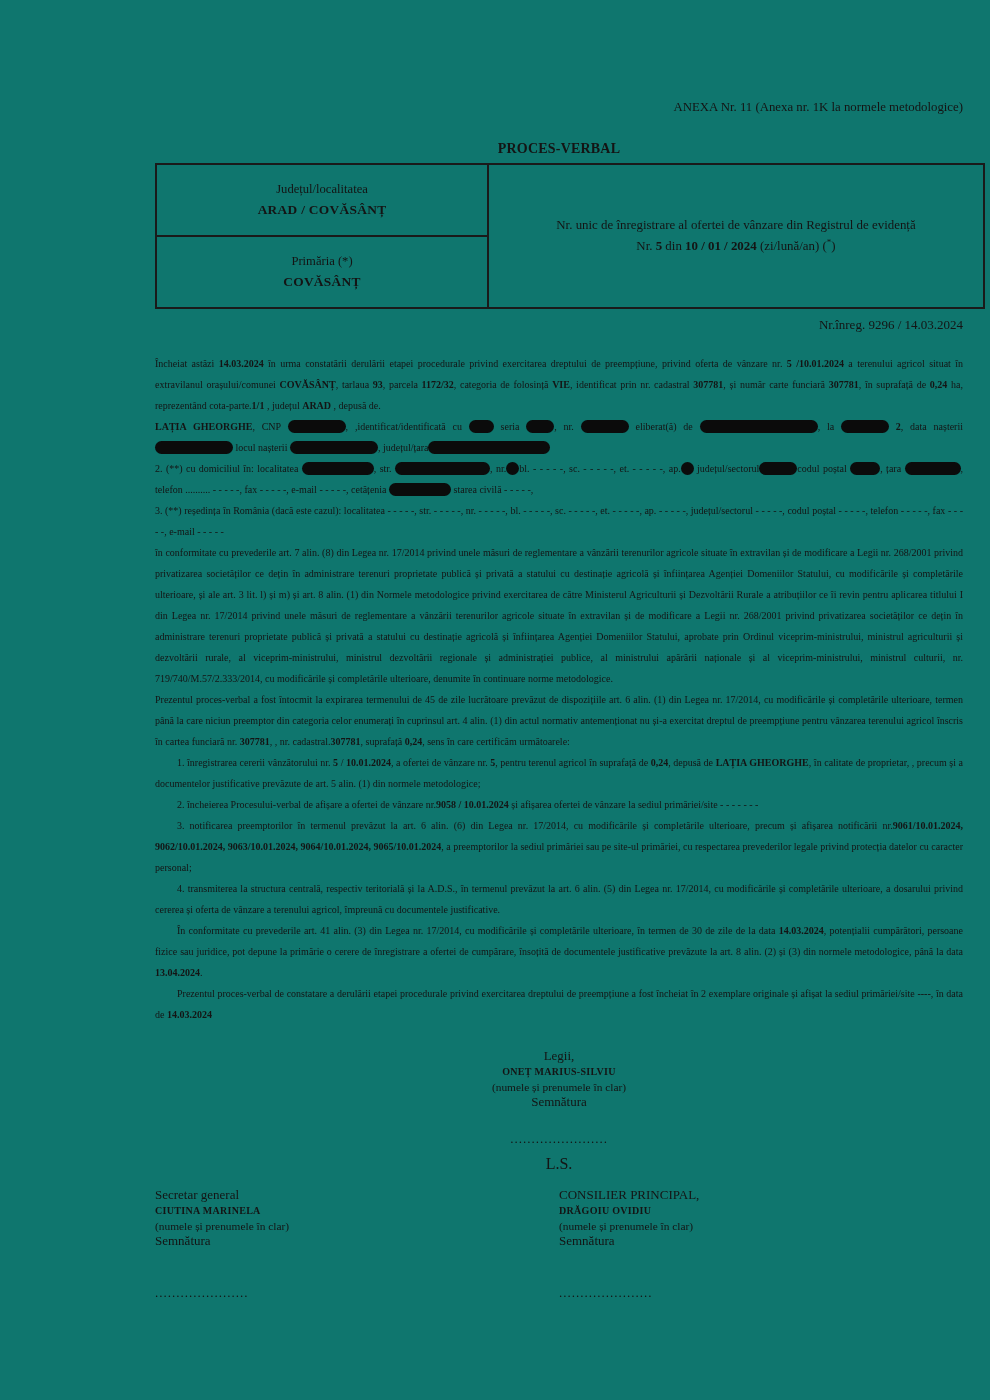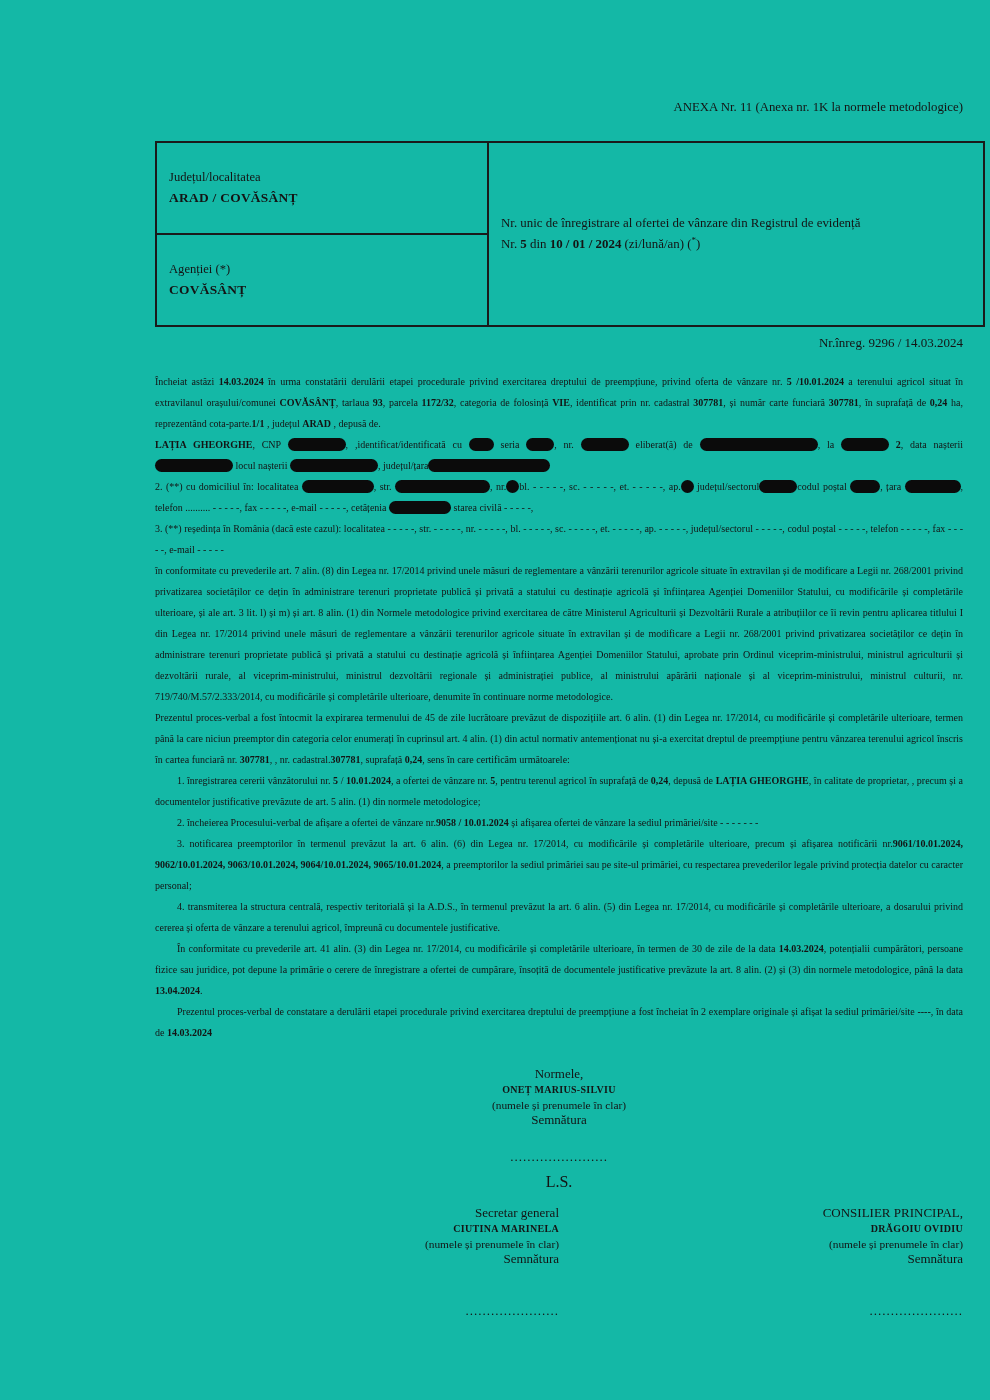--- a/index.html
+++ b/index.html
@@ -6,7 +6,7 @@
   .page{
     position:relative;
     width:990px;height:1400px;
-    background:#14b8a6;
+    background:#0f766e;
     color:#141414;
     font-family:"Liberation Serif","DejaVu Serif",serif;
     box-sizing:border-box;

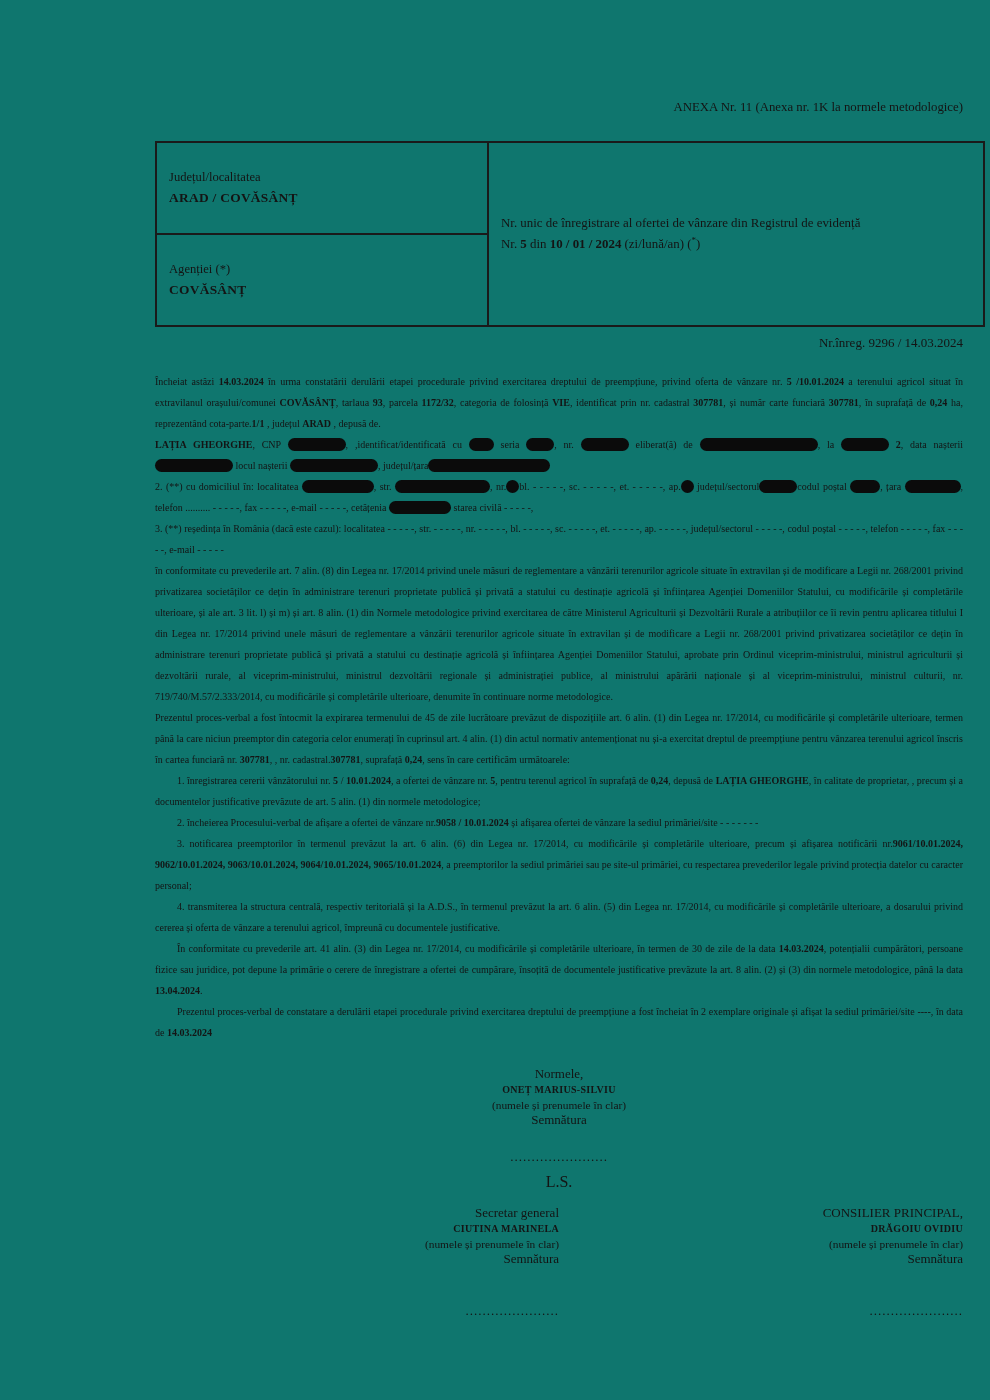--- a/index.html
+++ b/index.html
@@ -99,6 +99,7 @@
 
   <div class="anexa">ANEXA Nr. 11 (Anexa nr. 1K la normele metodologice)</div>
 
+  <div class="title">PROCES-VERBAL</div>
 
   <table class="header-table">
     <tbody>

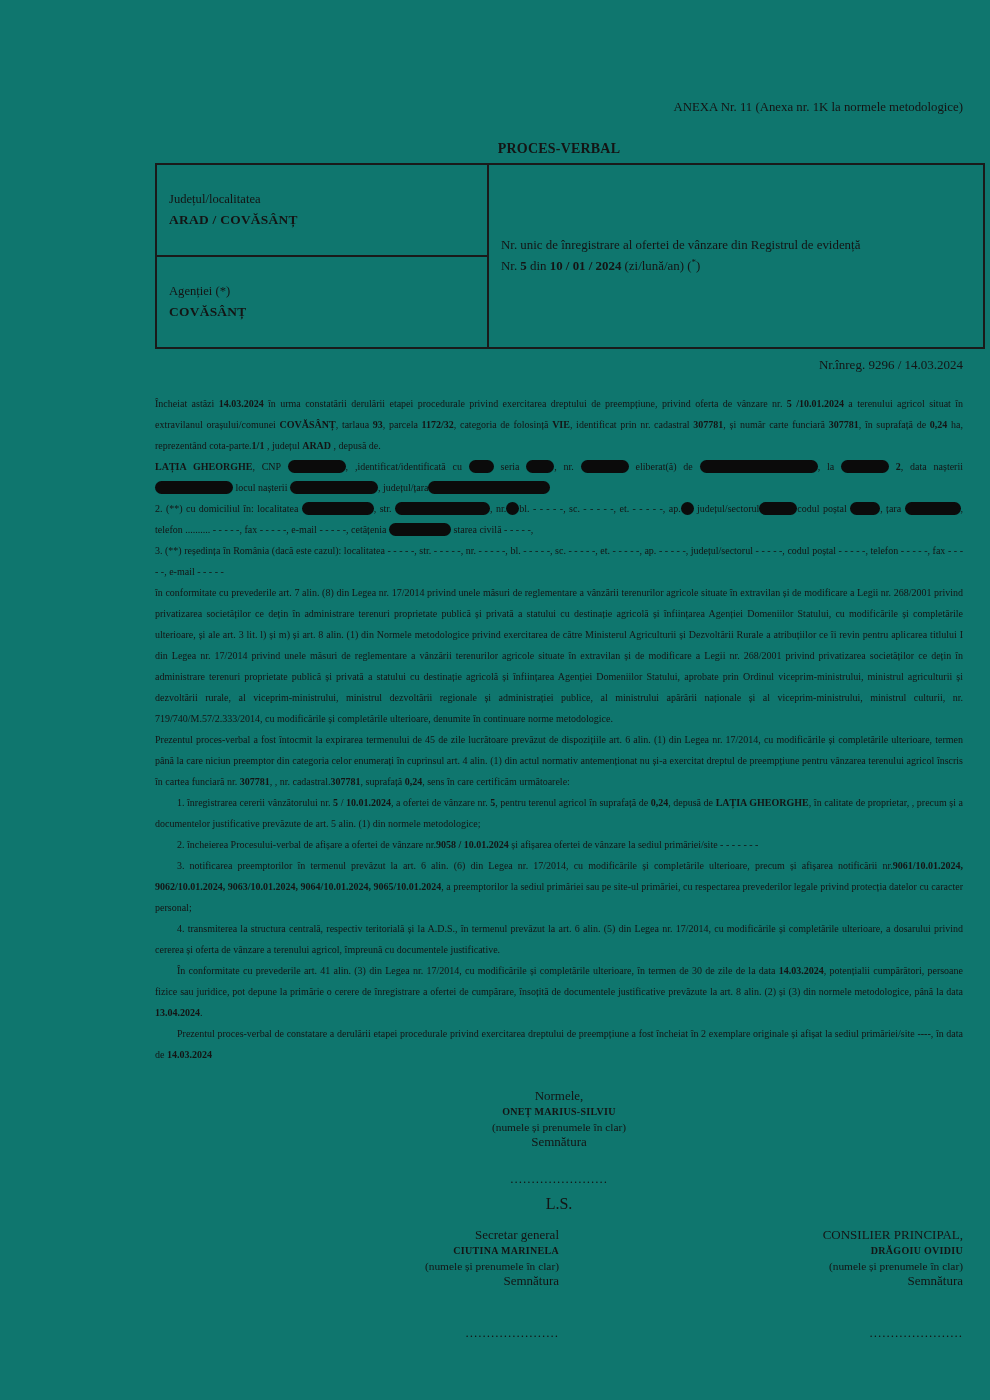--- a/index.html
+++ b/index.html
@@ -38,9 +38,10 @@
   }
   table.header-table td{
     border:2px solid #1a1a1a;
-    padding:22px 12px;
+    padding:12px 12px;
     vertical-align:middle;
     font-size:12.8px;
+    text-align:center;
   }
   td.cell-left{width:306px;height:46px;}
   td.cell-right{width:470px;}

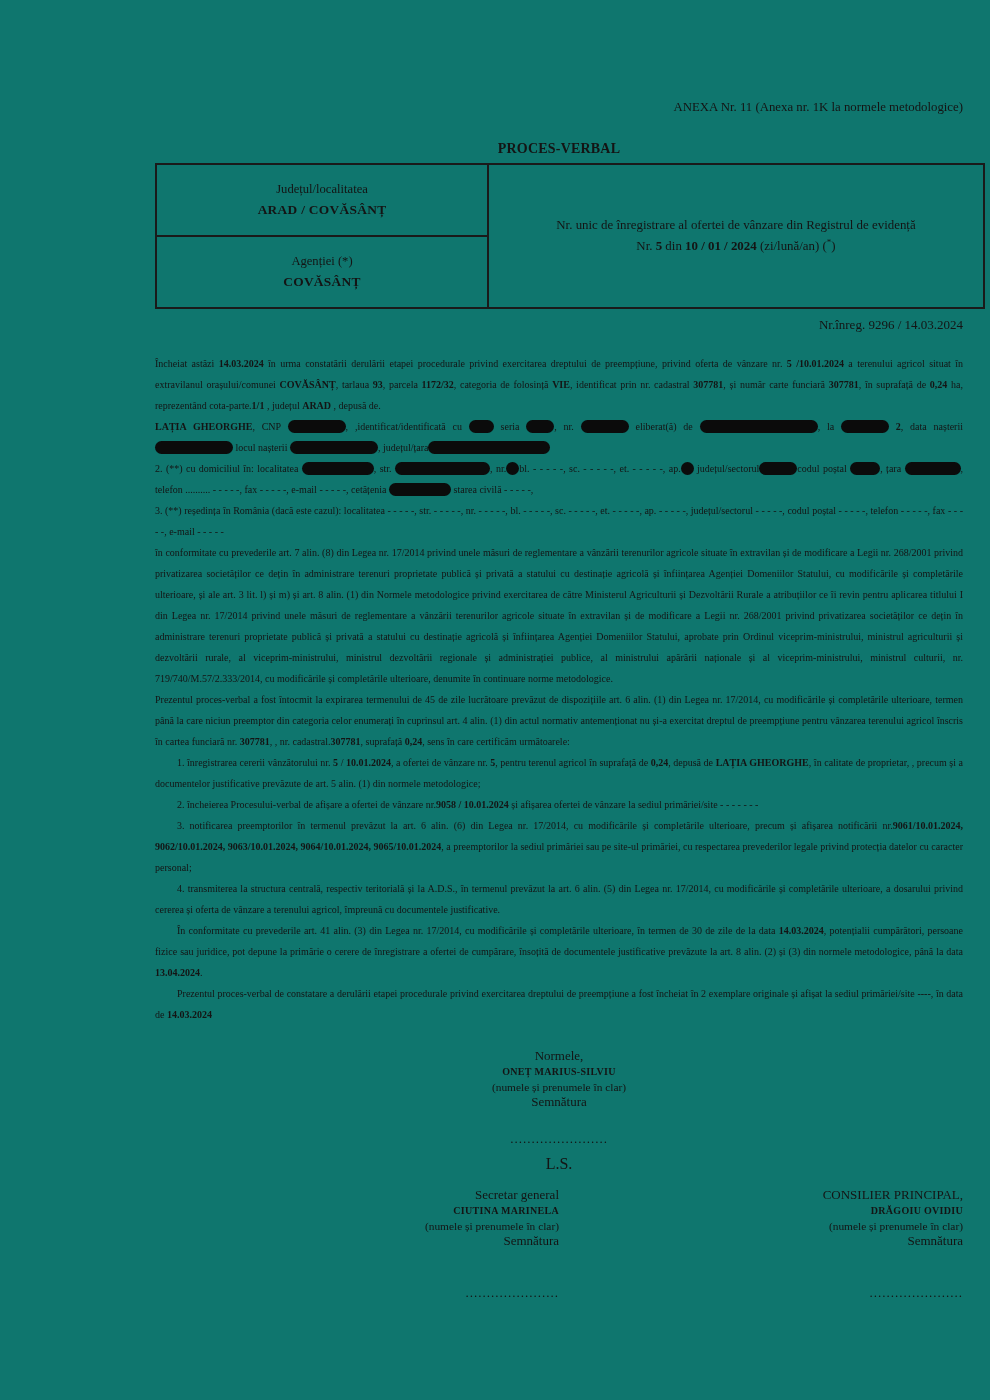--- a/index.html
+++ b/index.html
@@ -116,7 +116,7 @@
     </tr>
     <tr>
       <td class="cell-left">
-        <div class="cell-label">Agenției (*)</div>
+        <div class="cell-label">Primăria (*)</div>
         <div class="cell-value">COVĂSÂNȚ</div>
       </td>
     </tr>

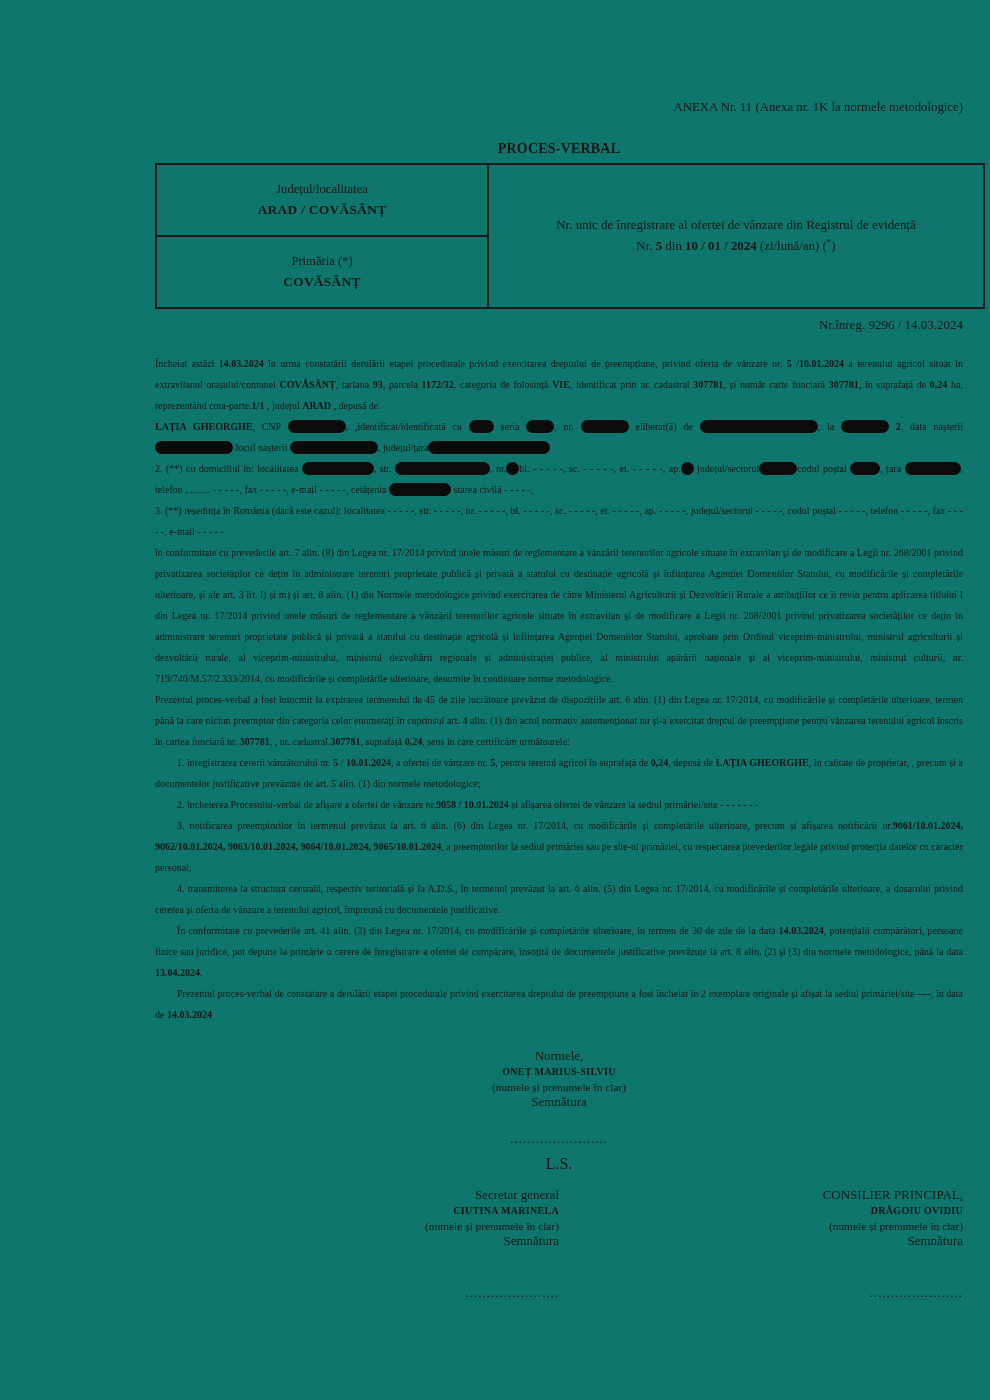--- a/index.html
+++ b/index.html
@@ -141,7 +141,7 @@
     </div>
 
   <div class="sig-center">
-    <div class="sig-role">Normele,</div>
+    <div class="sig-role">Legii,</div>
     <div class="sig-name">ONEȚ MARIUS-SILVIU</div>
     <div class="sig-note">(numele și prenumele în clar)</div>
     <div class="sig-label">Semnătura</div>

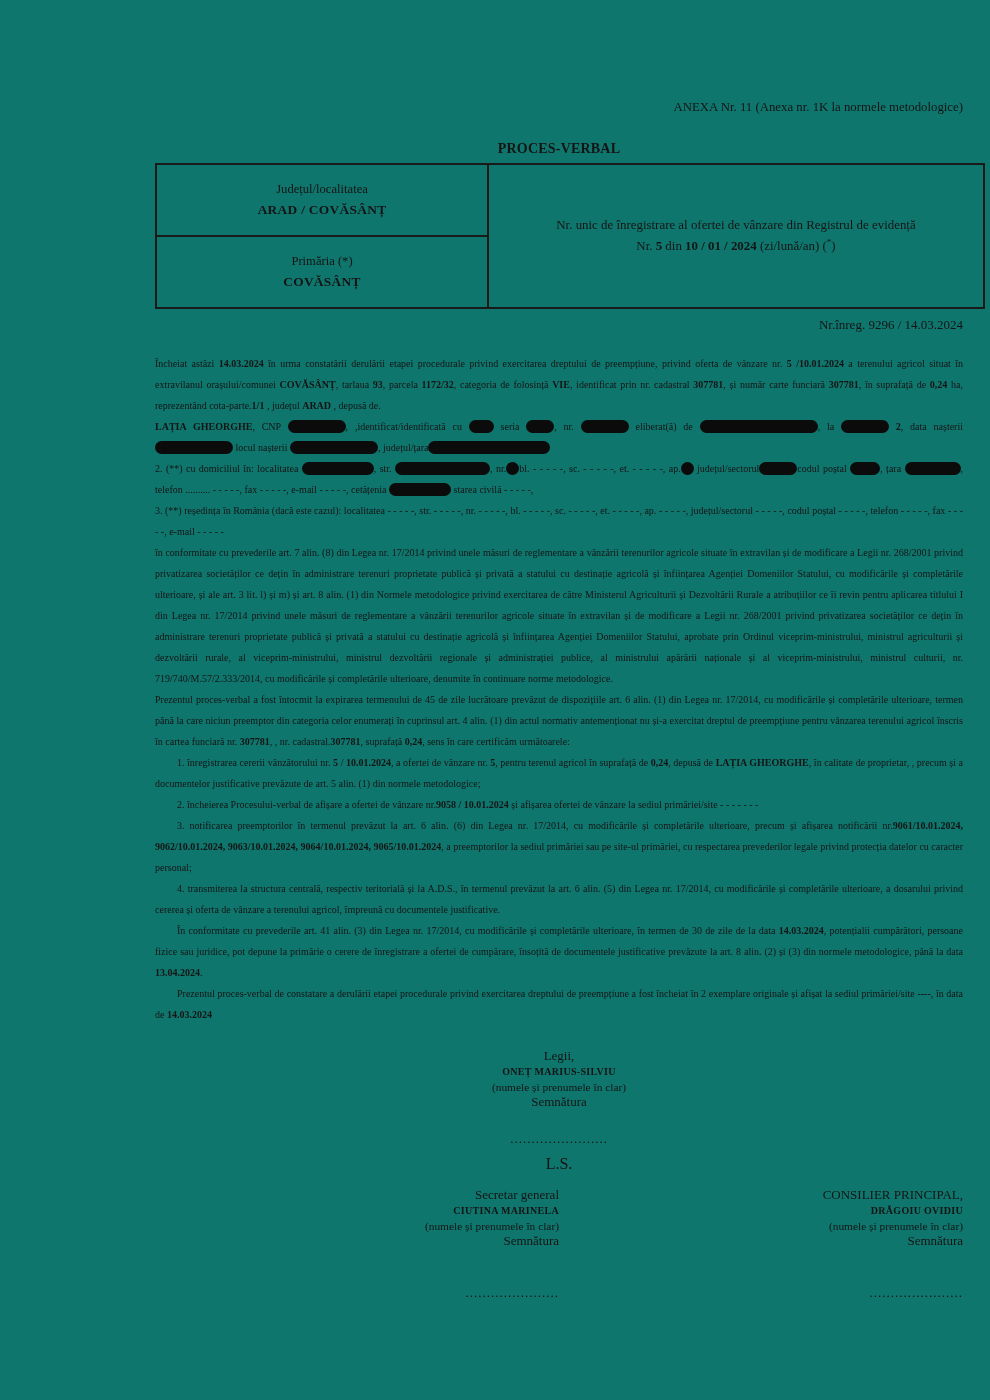--- a/index.html
+++ b/index.html
@@ -88,7 +88,7 @@
   }
   .sig-col{
     flex:1 1 50%;
-    text-align:right;
+    text-align:left;
     font-size:13px;
   }
   .sig-col .sig-dots{margin-top:36px;}

